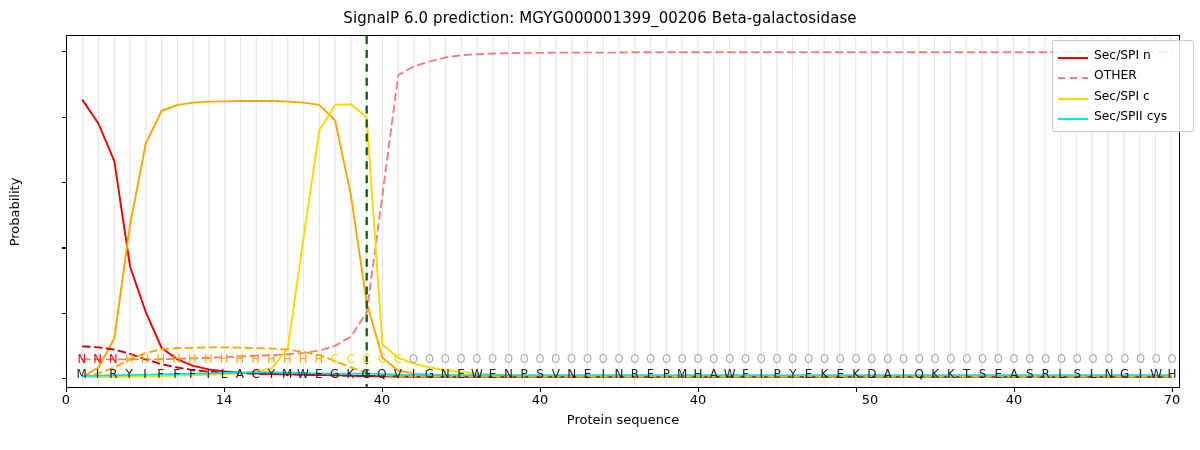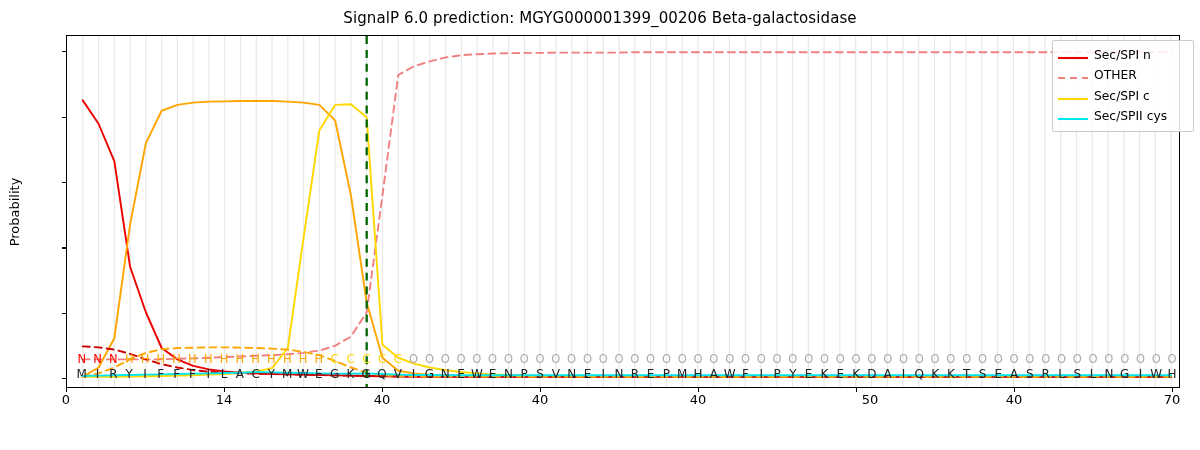--- a/index.html
+++ b/index.html
@@ -165,6 +165,7 @@
       </svg>
   </div>
 
+  <div id="xlabel">Protein sequence</div>
 
   <div id="seq-layer">
       <div class="seqrow reg-N" style="left: 81.8014px; top: 352px;">N</div>

